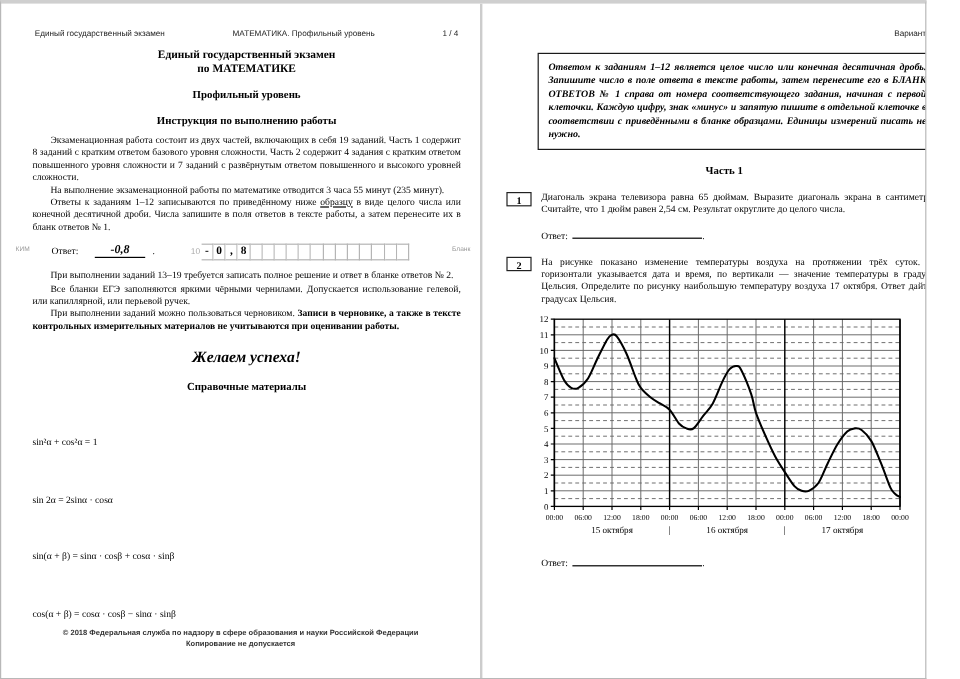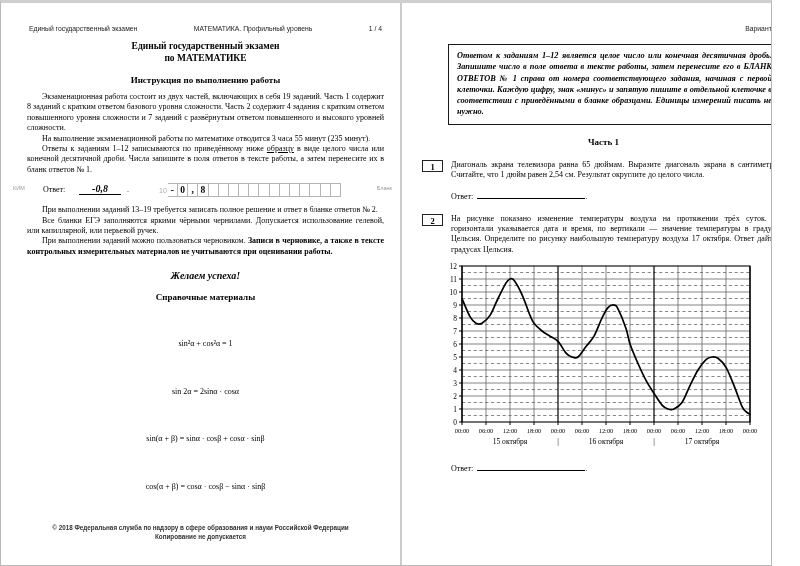--- a/index.html
+++ b/index.html
@@ -69,6 +69,7 @@
       <div>Единый государственный экзамен</div>
       <div>по МАТЕМАТИКЕ</div>
     </div>
+    <div class="subtitle c">Профильный уровень</div>
     <div class="sechead c">Инструкция по выполнению работы</div>
 
     <p class="body-p mt">Экзаменационная работа состоит из двух частей, включающих в себя 19 заданий. Часть 1 содержит 8 заданий с кратким ответом базового уровня сложности. Часть 2 содержит 4 задания с кратким ответом повышенного уровня сложности и 7 заданий с развёрнутым ответом повышенного и высокого уровней сложности.</p>

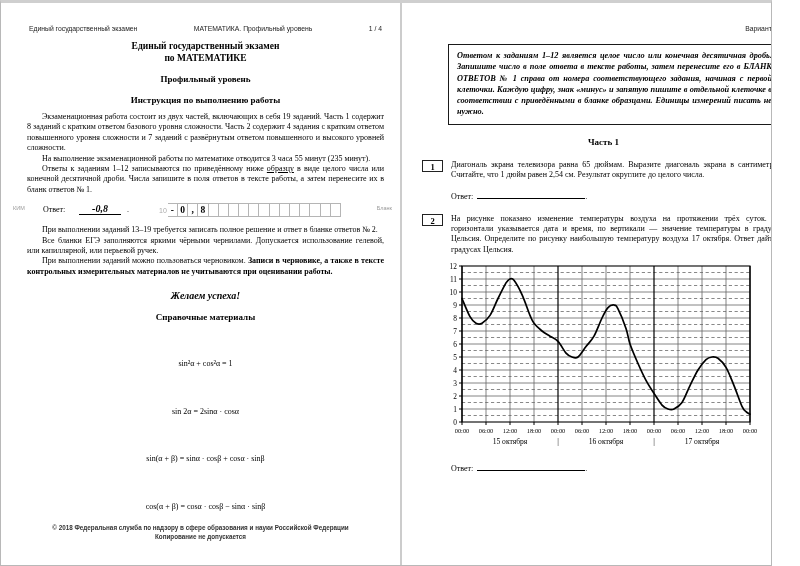--- a/index.html
+++ b/index.html
@@ -34,7 +34,7 @@
   .cell{width:10.2px;height:14px;border:1px solid #b5b5b5;border-left:none;box-sizing:border-box;text-align:center;font-weight:bold;font-size:9.5px;line-height:13px;background:#fff;}
   .cell:first-of-type{border-left:1px solid #b5b5b5;}
 
-  .wish{font-size:10px;font-weight:bold;font-style:italic;margin-top:13px;}
+  .wish{font-size:13px;font-weight:bold;font-style:italic;margin-top:13px;}
   .refhead{font-size:9px;font-weight:bold;margin-top:11px;}
   .formulas{margin-top:5px;}
   .formula{font-size:8px;line-height:11.5px;text-align:center;margin-top:36px;}

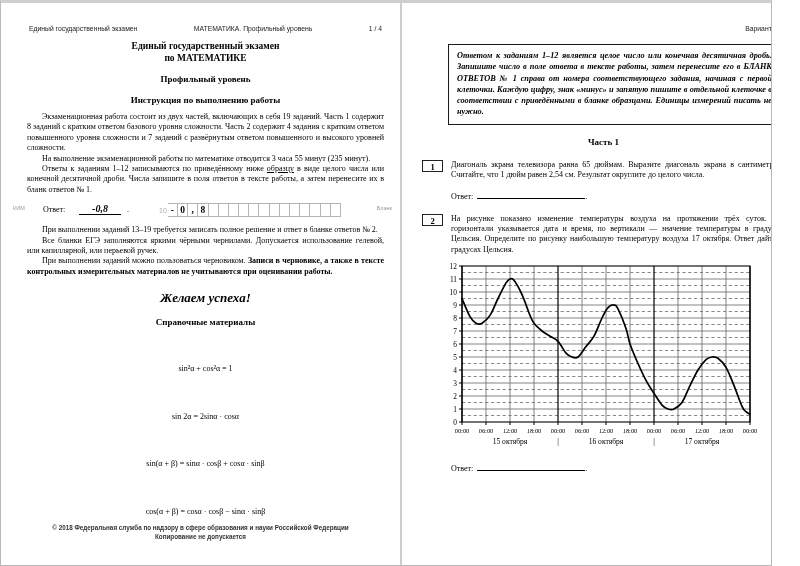--- a/index.html
+++ b/index.html
@@ -37,7 +37,7 @@
   .wish{font-size:13px;font-weight:bold;font-style:italic;margin-top:13px;}
   .refhead{font-size:9px;font-weight:bold;margin-top:11px;}
   .formulas{margin-top:5px;}
-  .formula{font-size:8px;line-height:11.5px;text-align:center;margin-top:36px;}
+  .formula{font-size:8px;line-height:11.5px;text-align:left;margin-top:36px;}
 
   .footer{position:absolute;left:0;right:0;bottom:28px;text-align:center;font-family:"Liberation Sans",sans-serif;font-size:6.3px;font-weight:bold;color:#333;line-height:8.5px;}
 

